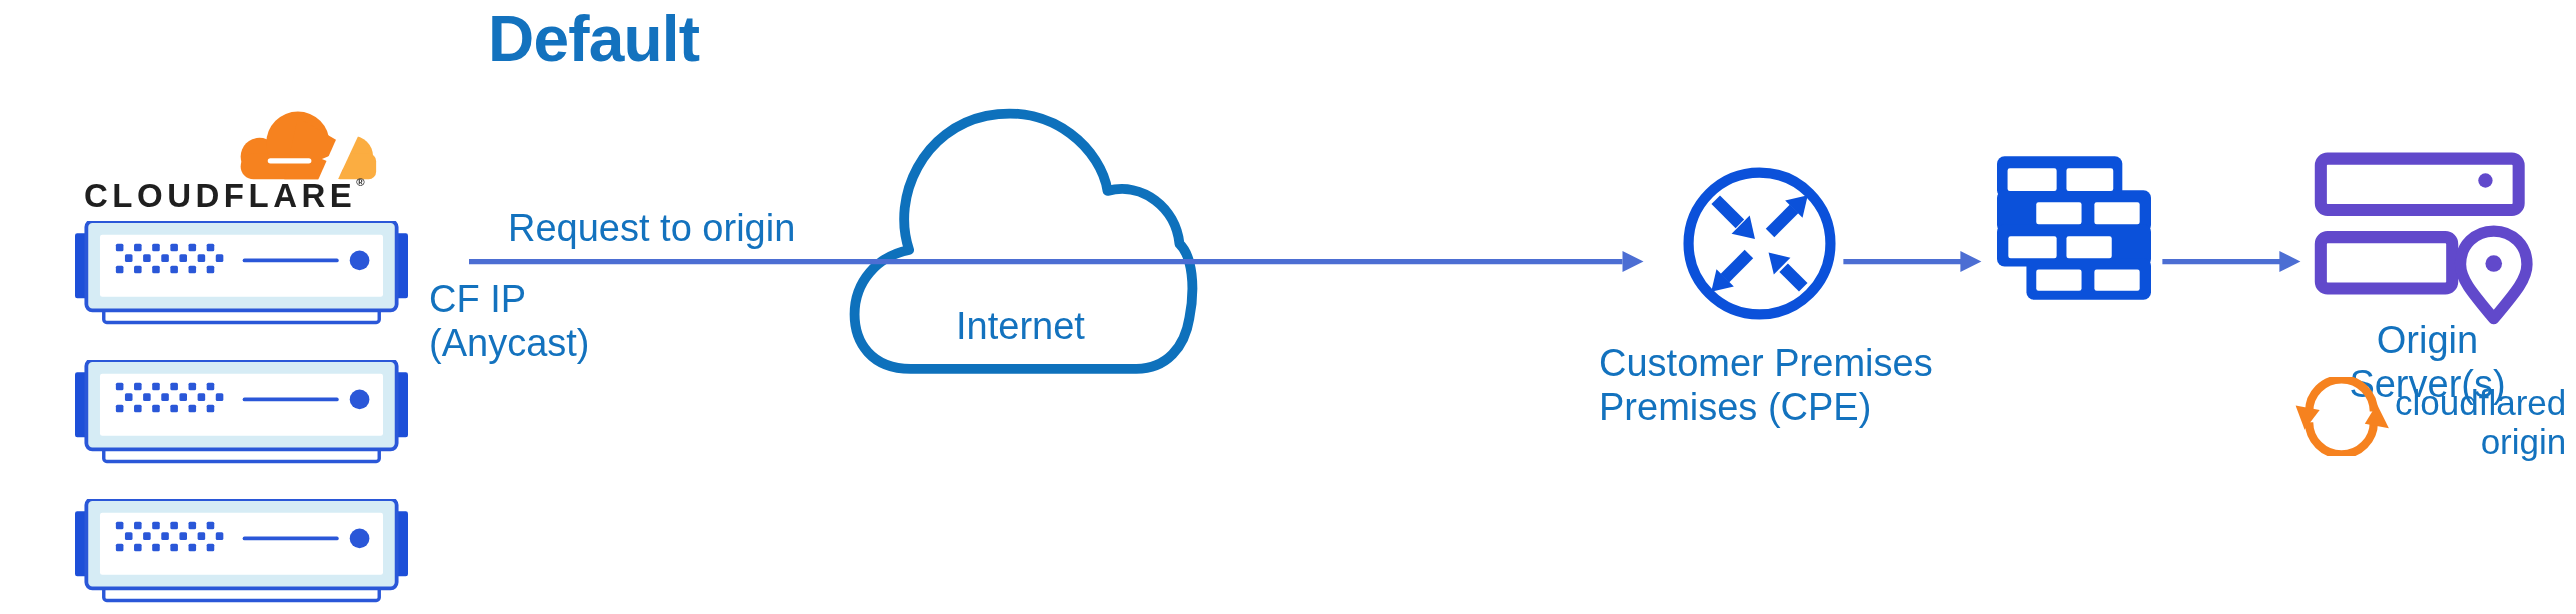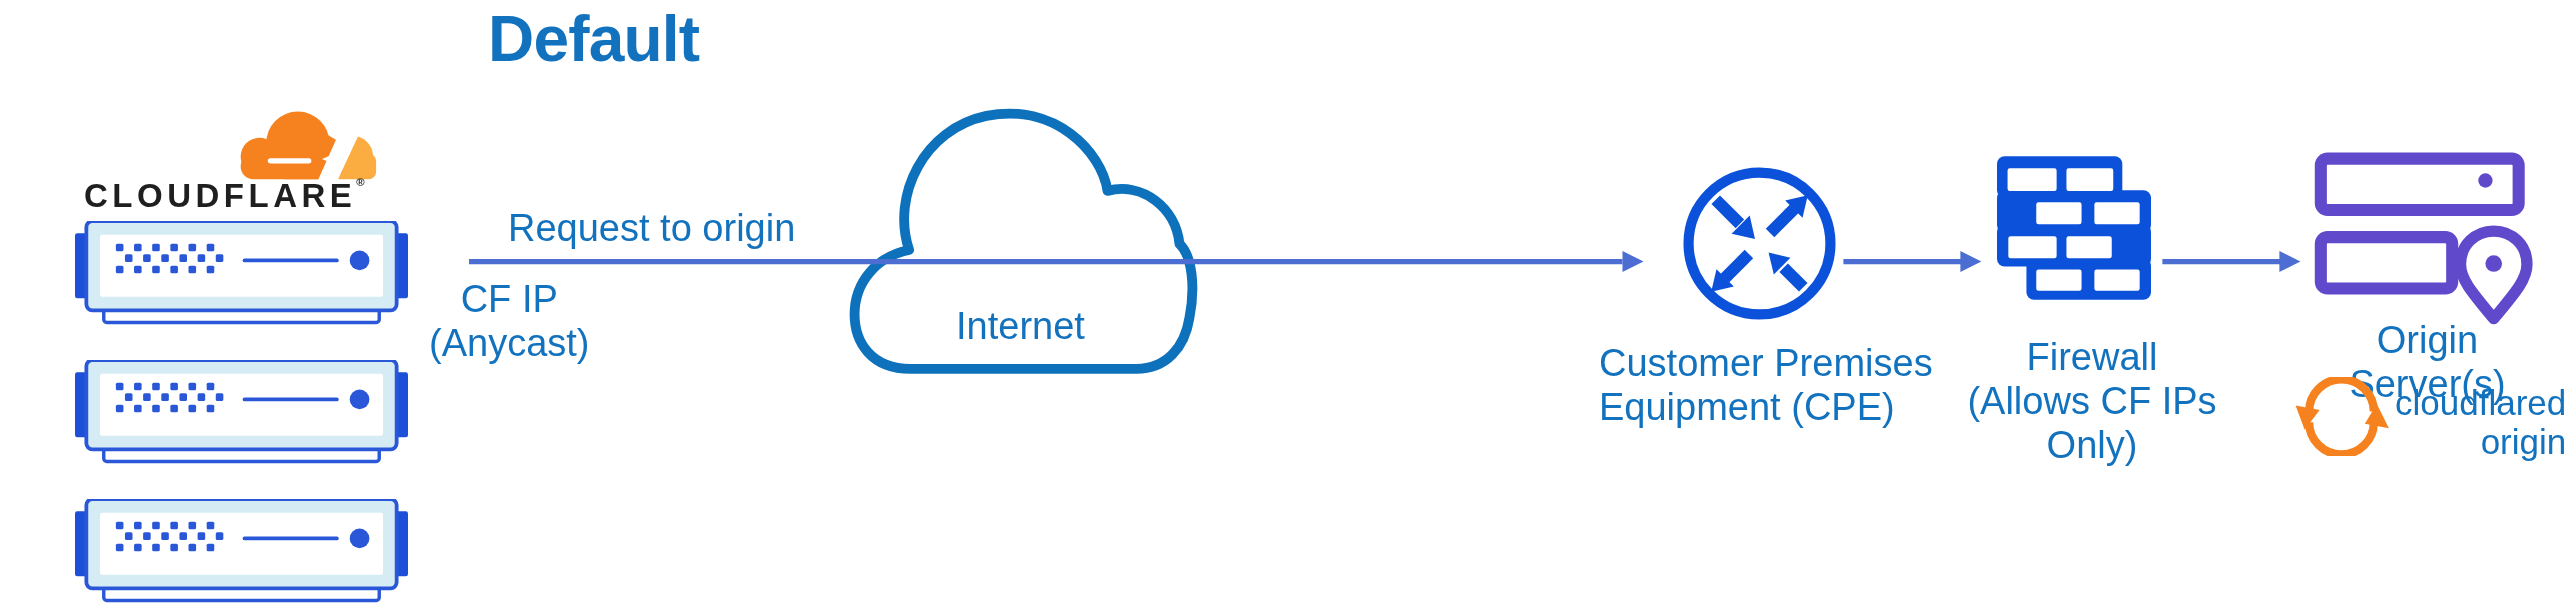--- a/index.html
+++ b/index.html
@@ -16,7 +16,7 @@
   .center{text-align:center;}
 
   .request-label{left:468px;top:206px;}
-  .cfip-label{left:389px;top:277px;text-align:center;}
+  .cfip-label{left:389px;top:277px;}
   .internet-label{left:867px;top:304px;width:227px;}
   .cpe-label{left:1559px;top:341px;}
   .firewall-label{left:1878px;top:335px;width:348px;}

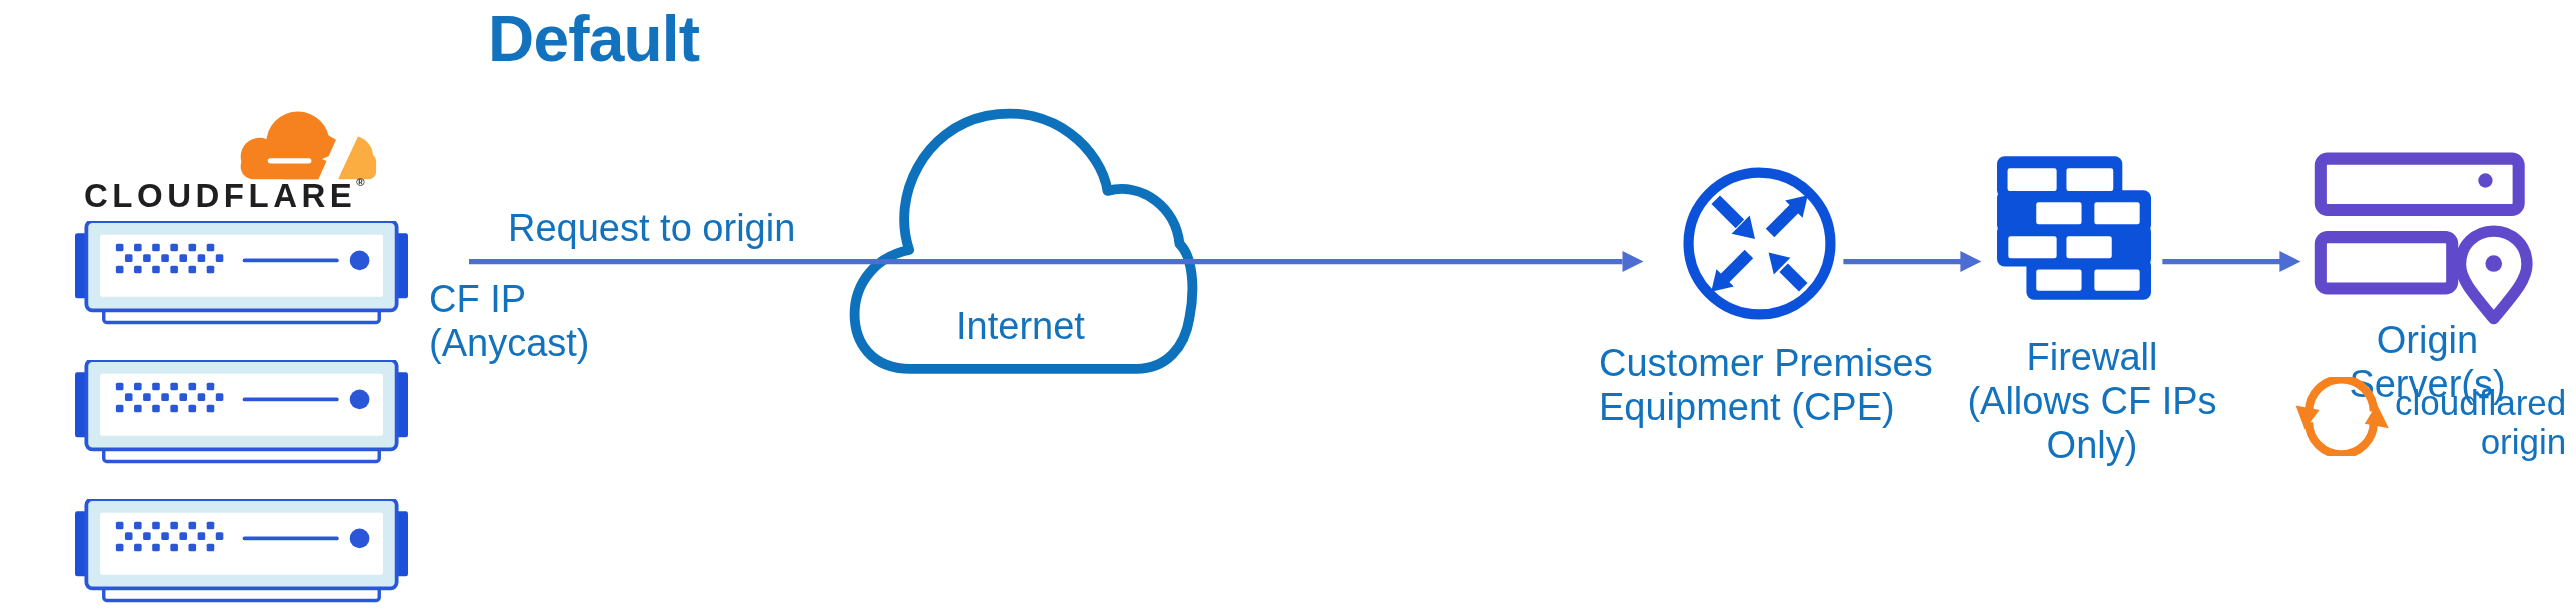--- a/index.html
+++ b/index.html
@@ -173,10 +173,6 @@
       <rect x="129" y="150" width="60" height="28" rx="3"></rect>
     </g>
   </svg>
-  <div class="abs lbl firewall-label center">
-    <div>Firewall</div>
-    <div>(Allows CF IPs Only)</div>
-  </div>
 
   <svg class="abs origin-icon" width="227" height="185" viewBox="0 0 300 245">
     <rect x="18" y="18" width="262" height="68" rx="9" fill="#fff" stroke="var(--purple)" stroke-width="16"></rect>

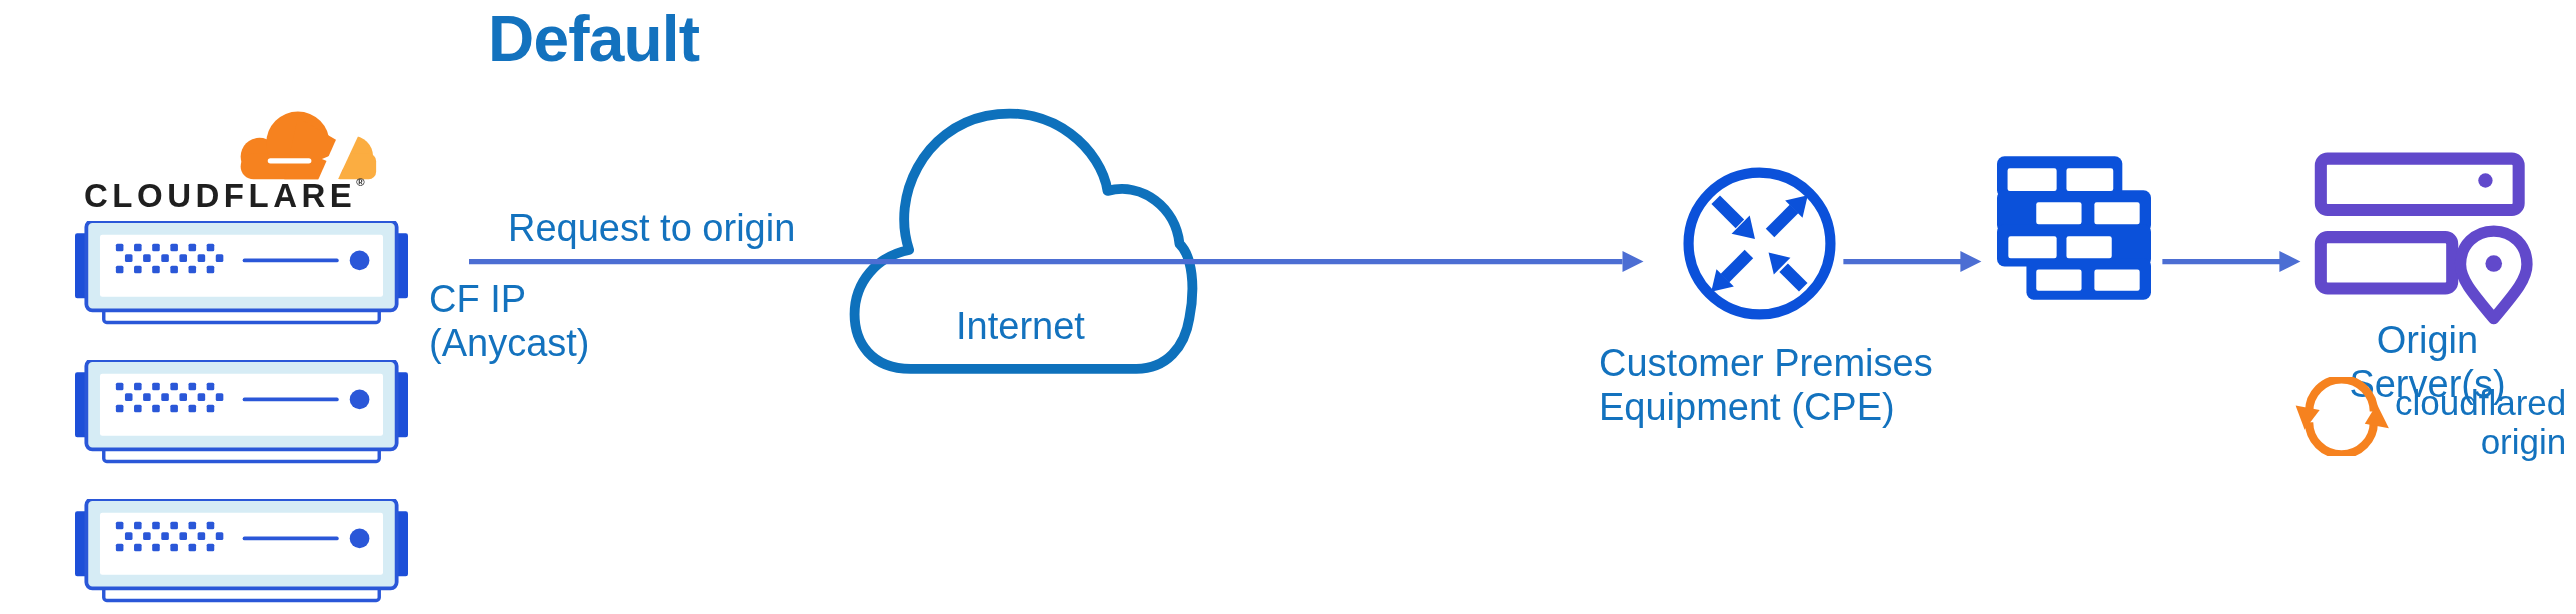--- a/index.html
+++ b/index.html
@@ -152,7 +152,7 @@
   </svg>
   <div class="abs lbl cpe-label">
     <div>Customer Premises</div>
-    <div>Equipment (CPE)</div>
+    <div>Premises (CPE)</div>
   </div>
 
   <svg class="abs firewall-icon" width="154" height="144" viewBox="0 0 204 190">

